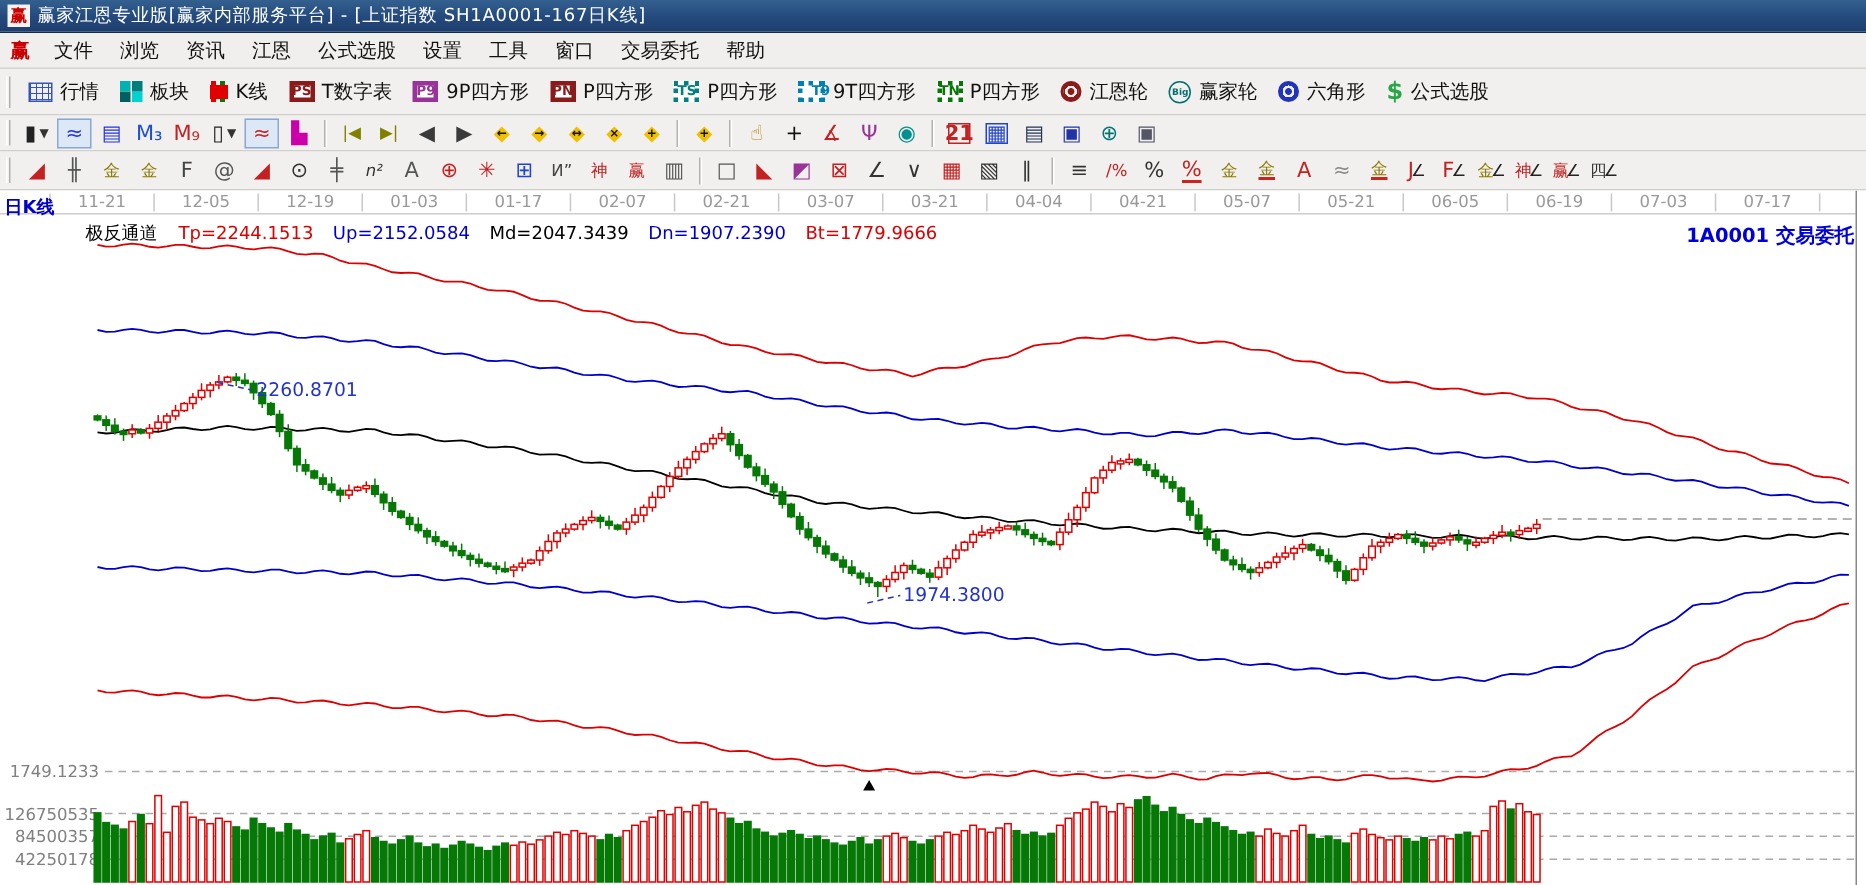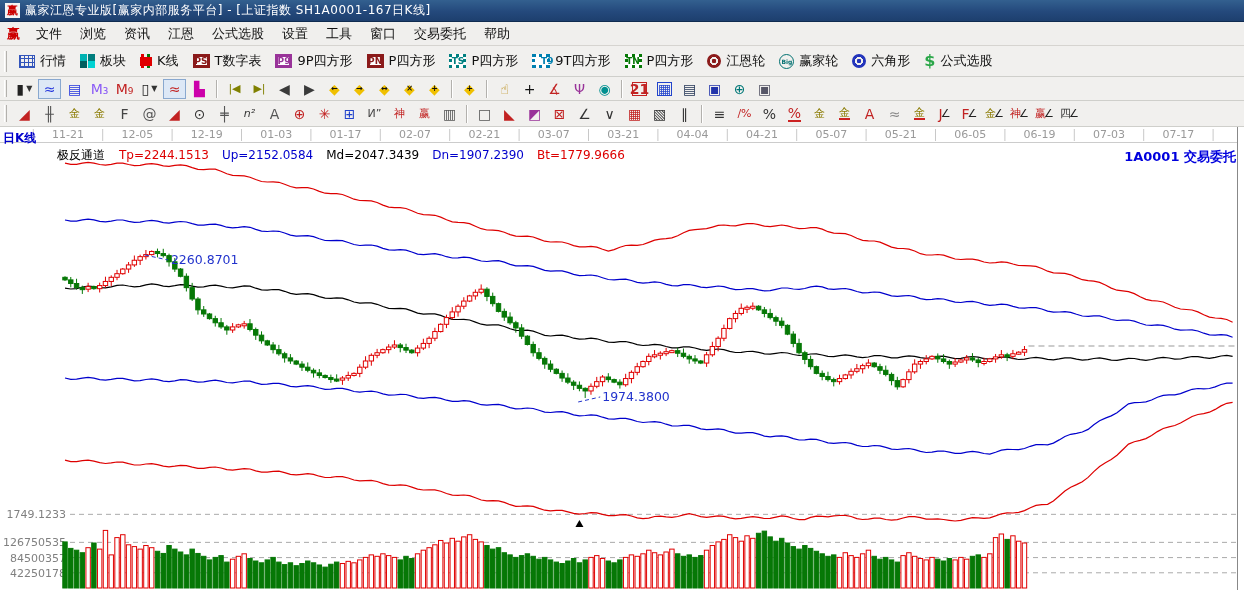--- a/index.html
+++ b/index.html
@@ -165,7 +165,7 @@
         <span class="g" style="color: rgb(34, 51, 221);">▤</span>
       </div>
       <div class="tbtn2">
-        <span class="g" style="color: #8b5cf6;">M₃</span>
+        <span class="g" style="color: #1d4ed8;">M₃</span>
       </div>
       <div class="tbtn2">
         <span class="g" style="color: rgb(194, 34, 34);">M₉</span>

